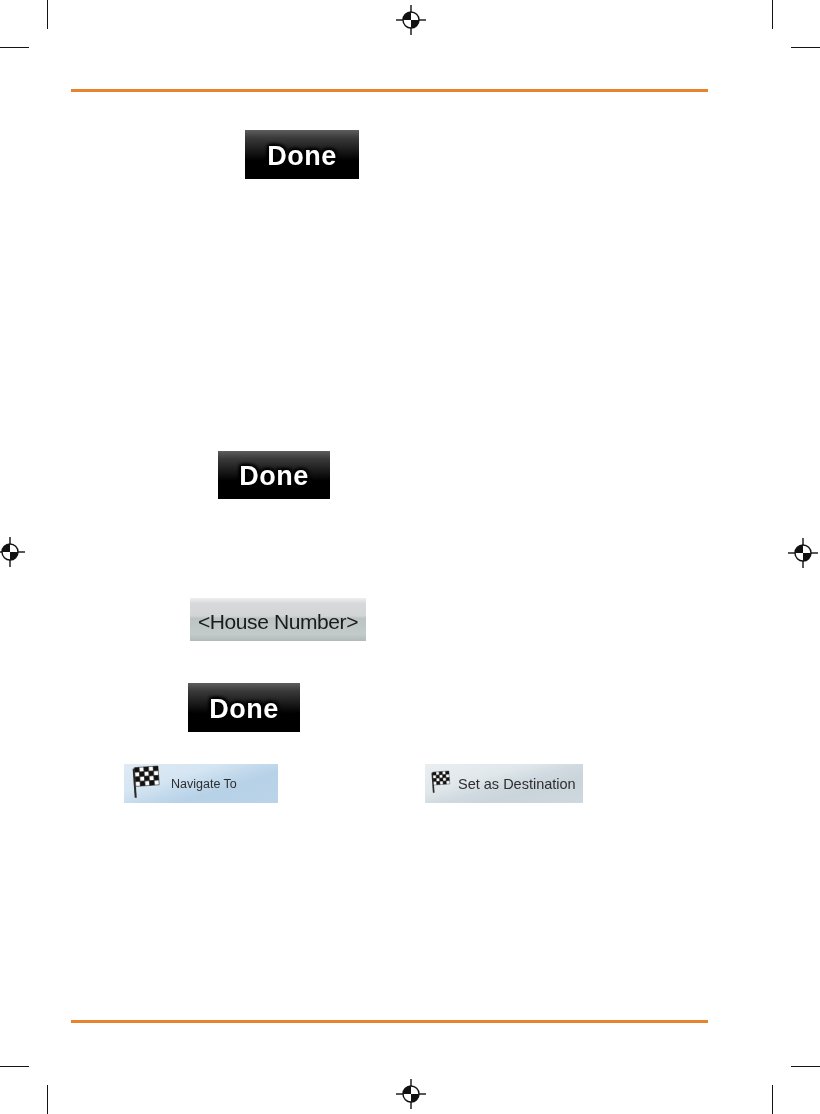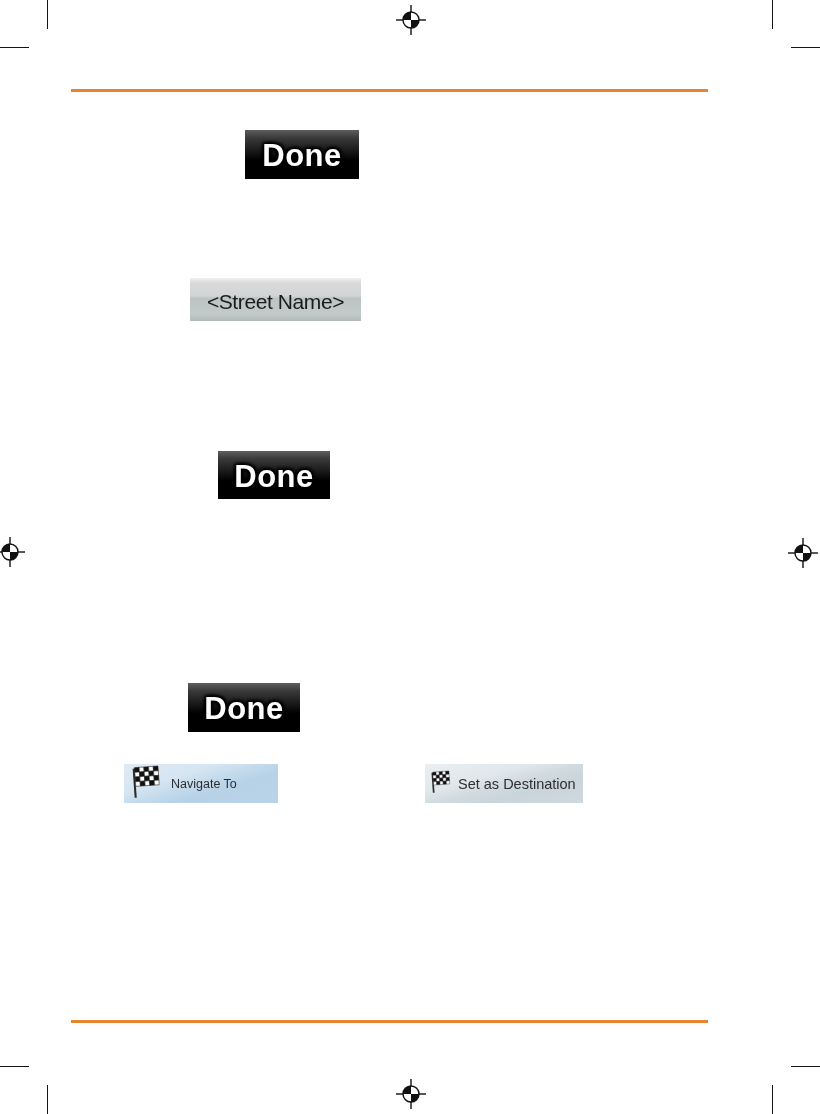--- a/index.html
+++ b/index.html
@@ -29,7 +29,7 @@
     display: flex; align-items: center; justify-content: center;
     background: linear-gradient(180deg, #5e5e5e 0%, #3a3a3a 16%, #161616 45%, #000000 62%, #000000 100%);
     color: #ffffff;
-    font-size: 31px;
+    font-size: 27px;
     font-weight: bold;
     letter-spacing: 0.5px;
     text-shadow: 2px 2px 3px rgba(0,0,0,0.95), -2px 2px 3px rgba(0,0,0,0.95),

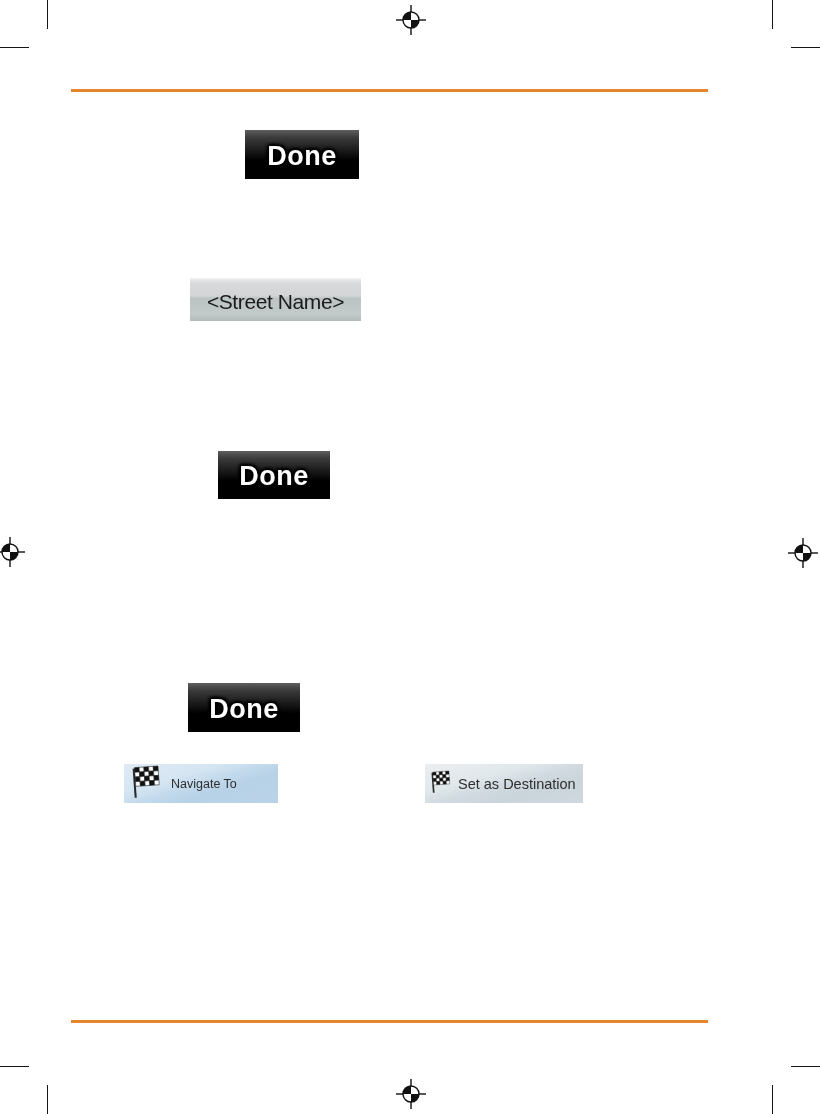--- a/index.html
+++ b/index.html
@@ -112,7 +112,6 @@
 
   <div class="done-btn" style="left:245px; top:130px; width:114px; height:46px;">Done</div>
 
-  <div class="silver-field" style="left:190px; top:278px; width:171px; height:39px;">&lt;Street Name&gt;</div>
 
   <div class="done-btn" style="left:218px; top:451px; width:112px; height:45px;">Done</div>
 

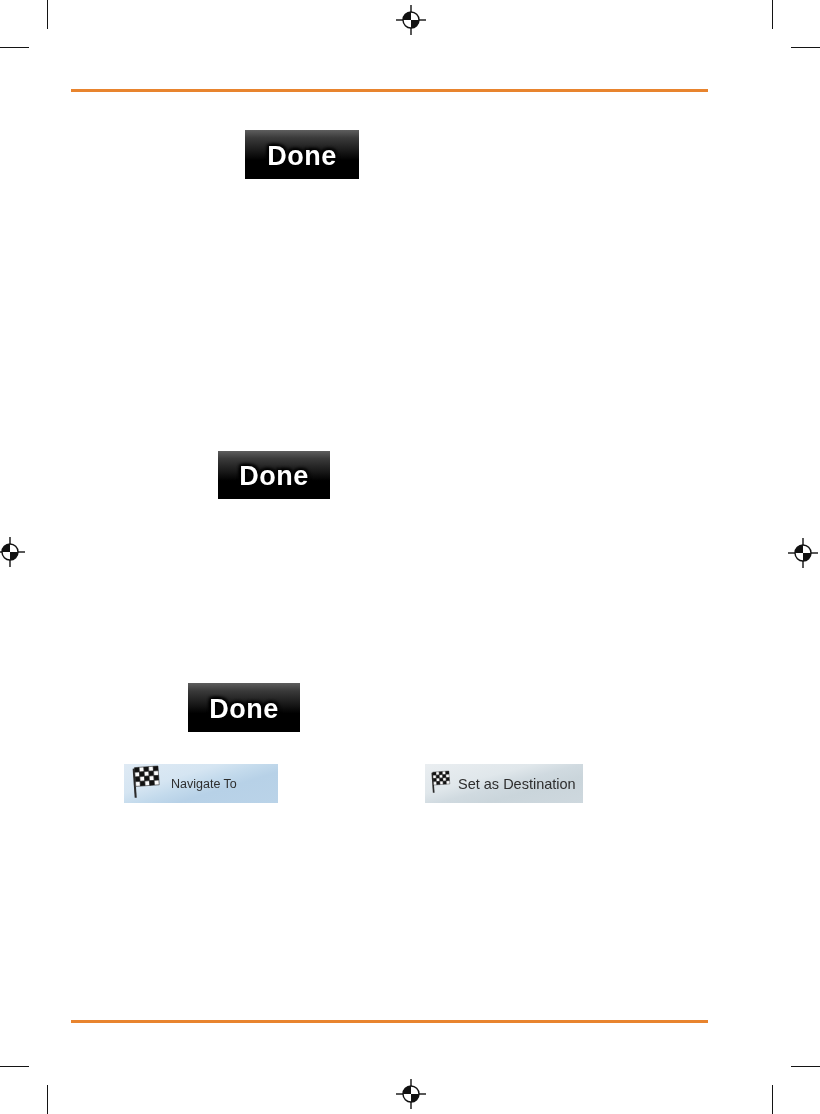--- a/index.html
+++ b/index.html
@@ -115,6 +115,7 @@
 
   <div class="done-btn" style="left:218px; top:451px; width:112px; height:45px;">Done</div>
 
+  <div class="silver-field" style="left:190px; top:598px; width:176px; height:39px;">&lt;House Number&gt;</div>
 
   <div class="done-btn" style="left:188px; top:683px; width:112px; height:46px;">Done</div>
 

